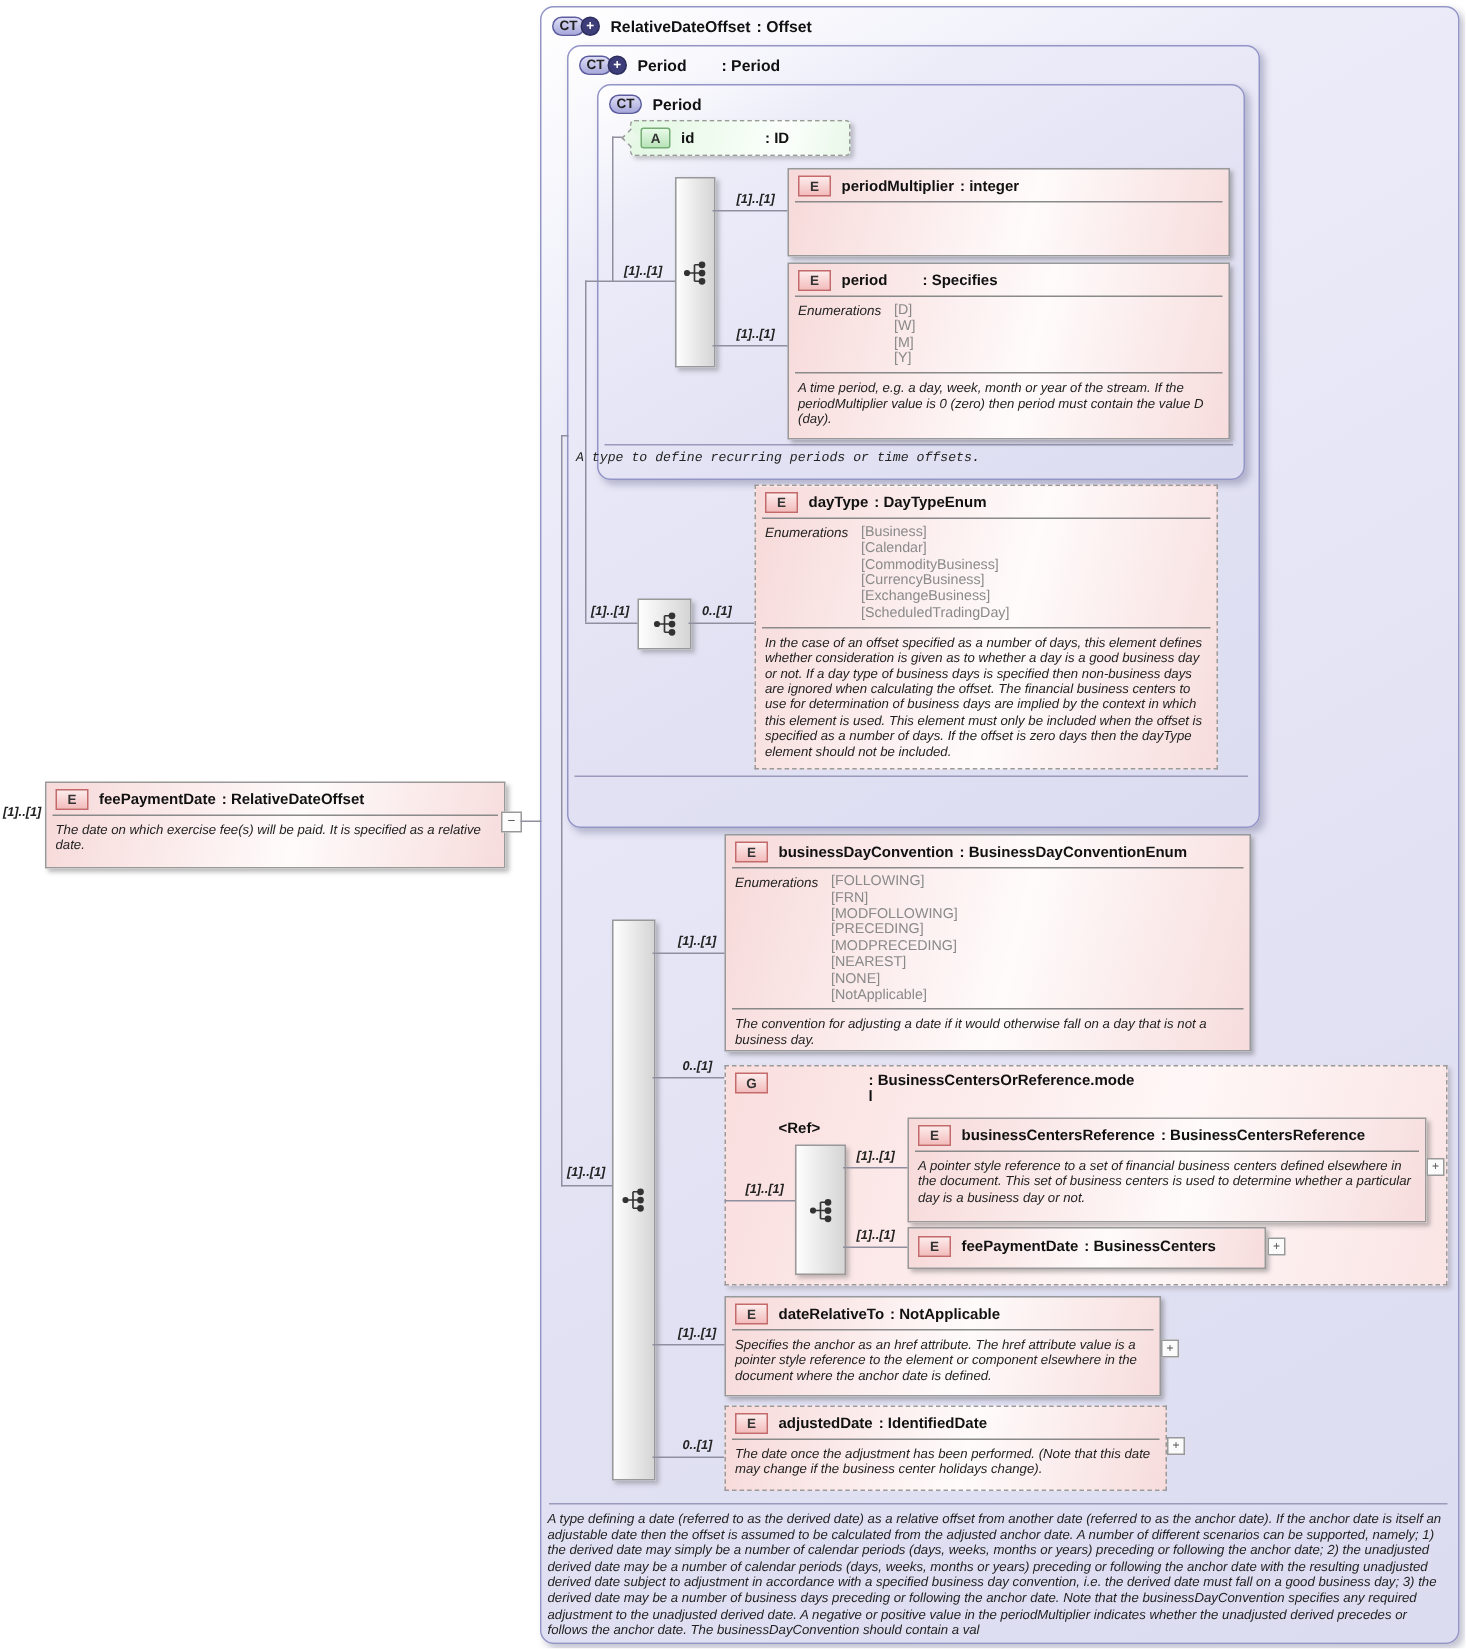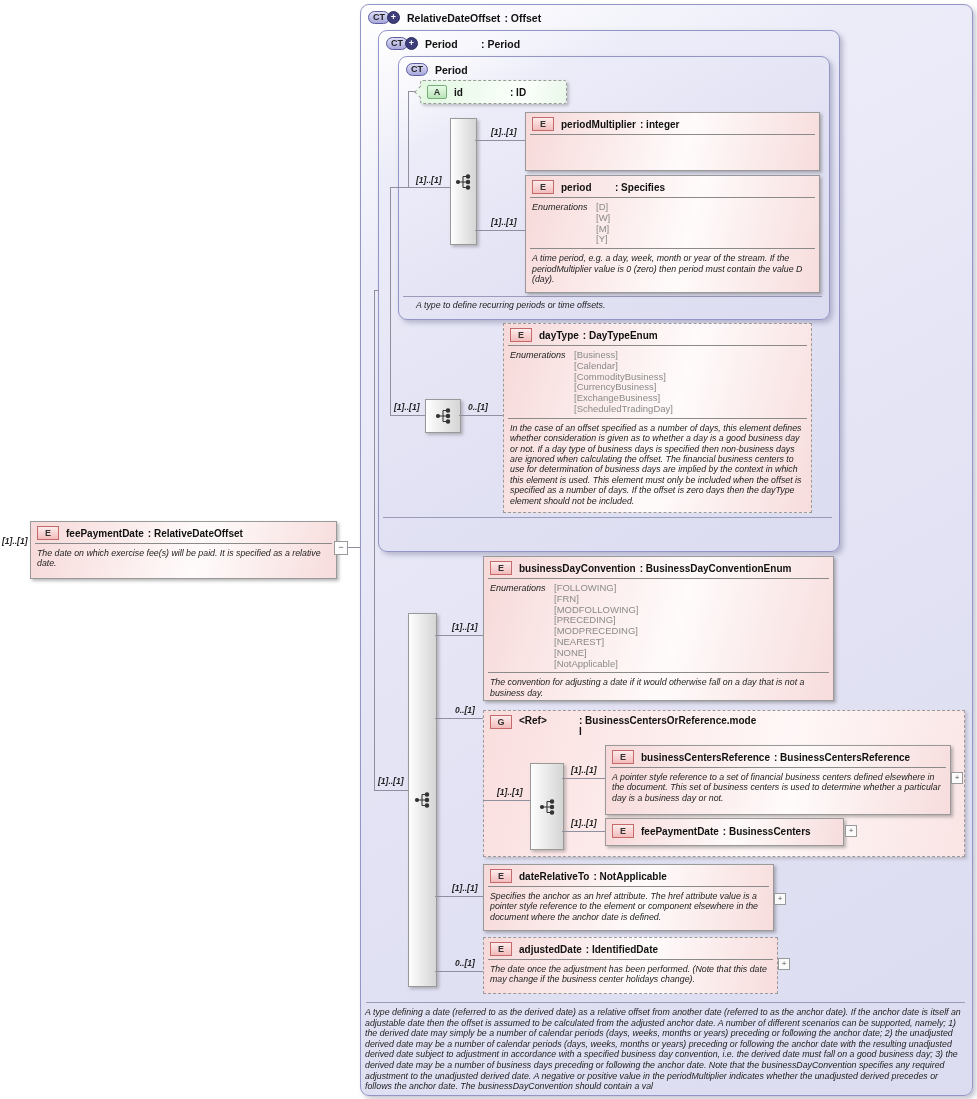--- a/index.html
+++ b/index.html
@@ -103,7 +103,7 @@
     </div>
   </div>
   <div class="ct-sep" style="left:403px;top:296px;width:419px;"></div>
-  <div class="ct-ann" style="left:416px;top:300px;width:410px;">A type to define recurring periods or time offsets.</div>
+  <div class="ct-ann" style="left:384px;top:300px;width:410px;font-family:Liberation Mono, monospace;">A type to define recurring periods or time offsets.</div>
 
   <div class="vl" style="left:408px;top:91px;height:97px;"></div>
   <div class="hl" style="left:408px;top:91px;width:8px;"></div>

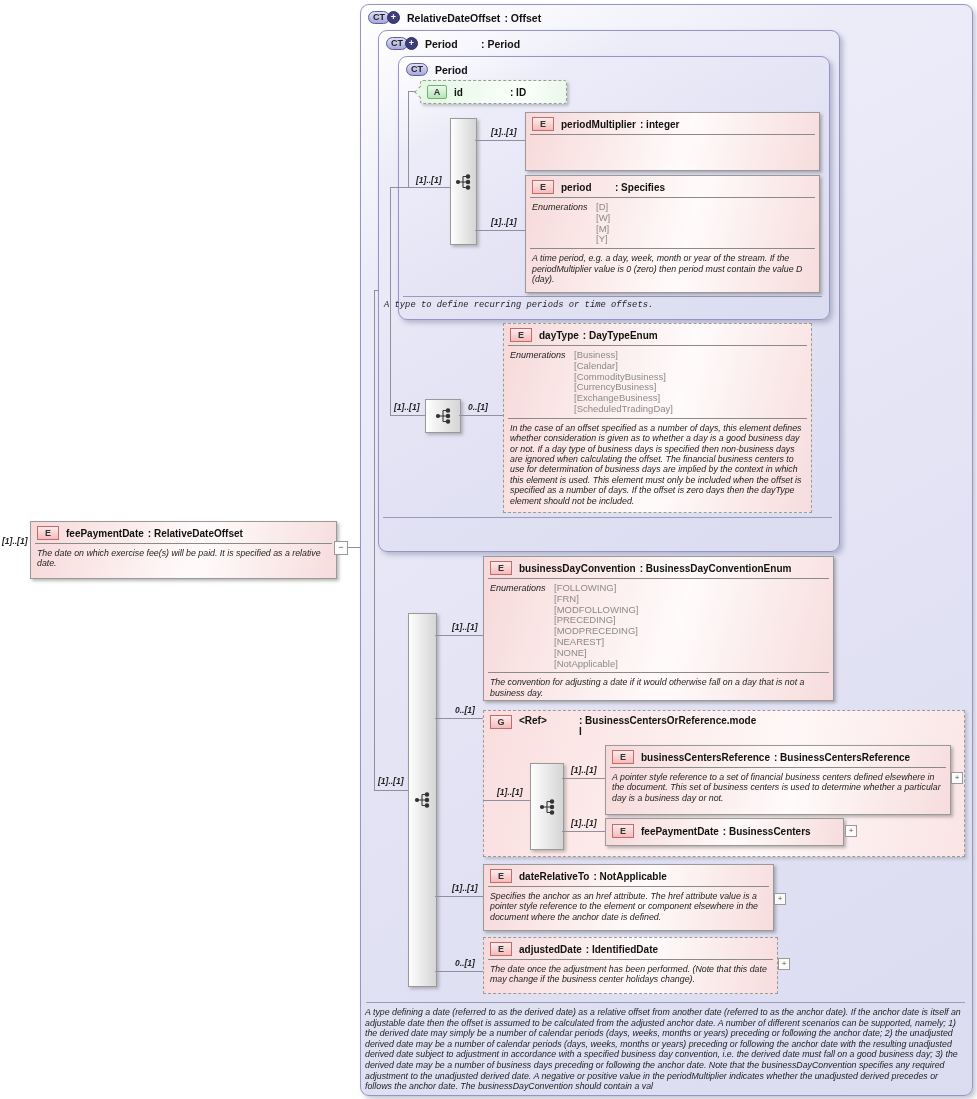--- a/index.html
+++ b/index.html
@@ -26,7 +26,7 @@
   .el-hdr{display:flex;align-items:center;gap:7px;padding:4px 6px 2px 6px;}
   .el-title{font:bold 10px "Liberation Sans",sans-serif;color:#111;white-space:nowrap;}
   .n-name{display:inline-block;}
-  .n-name.g52{min-width:52px;} .n-name.g50{min-width:50px;} .n-name.g56{min-width:56px;}
+  .n-name.g52{min-width:52px;} .n-name.g50{min-width:50px;} .n-name.g56{min-width:56px;margin-top:32px;}
   .t-label{margin-left:4px;}
   .sep{height:1px;background:#8a8a8a;margin:1px 4px 2px 4px;}
   .ann{font:italic 8.8px/10.4px "Liberation Sans",sans-serif;color:#222;padding:2px 6px 3px 6px;}

